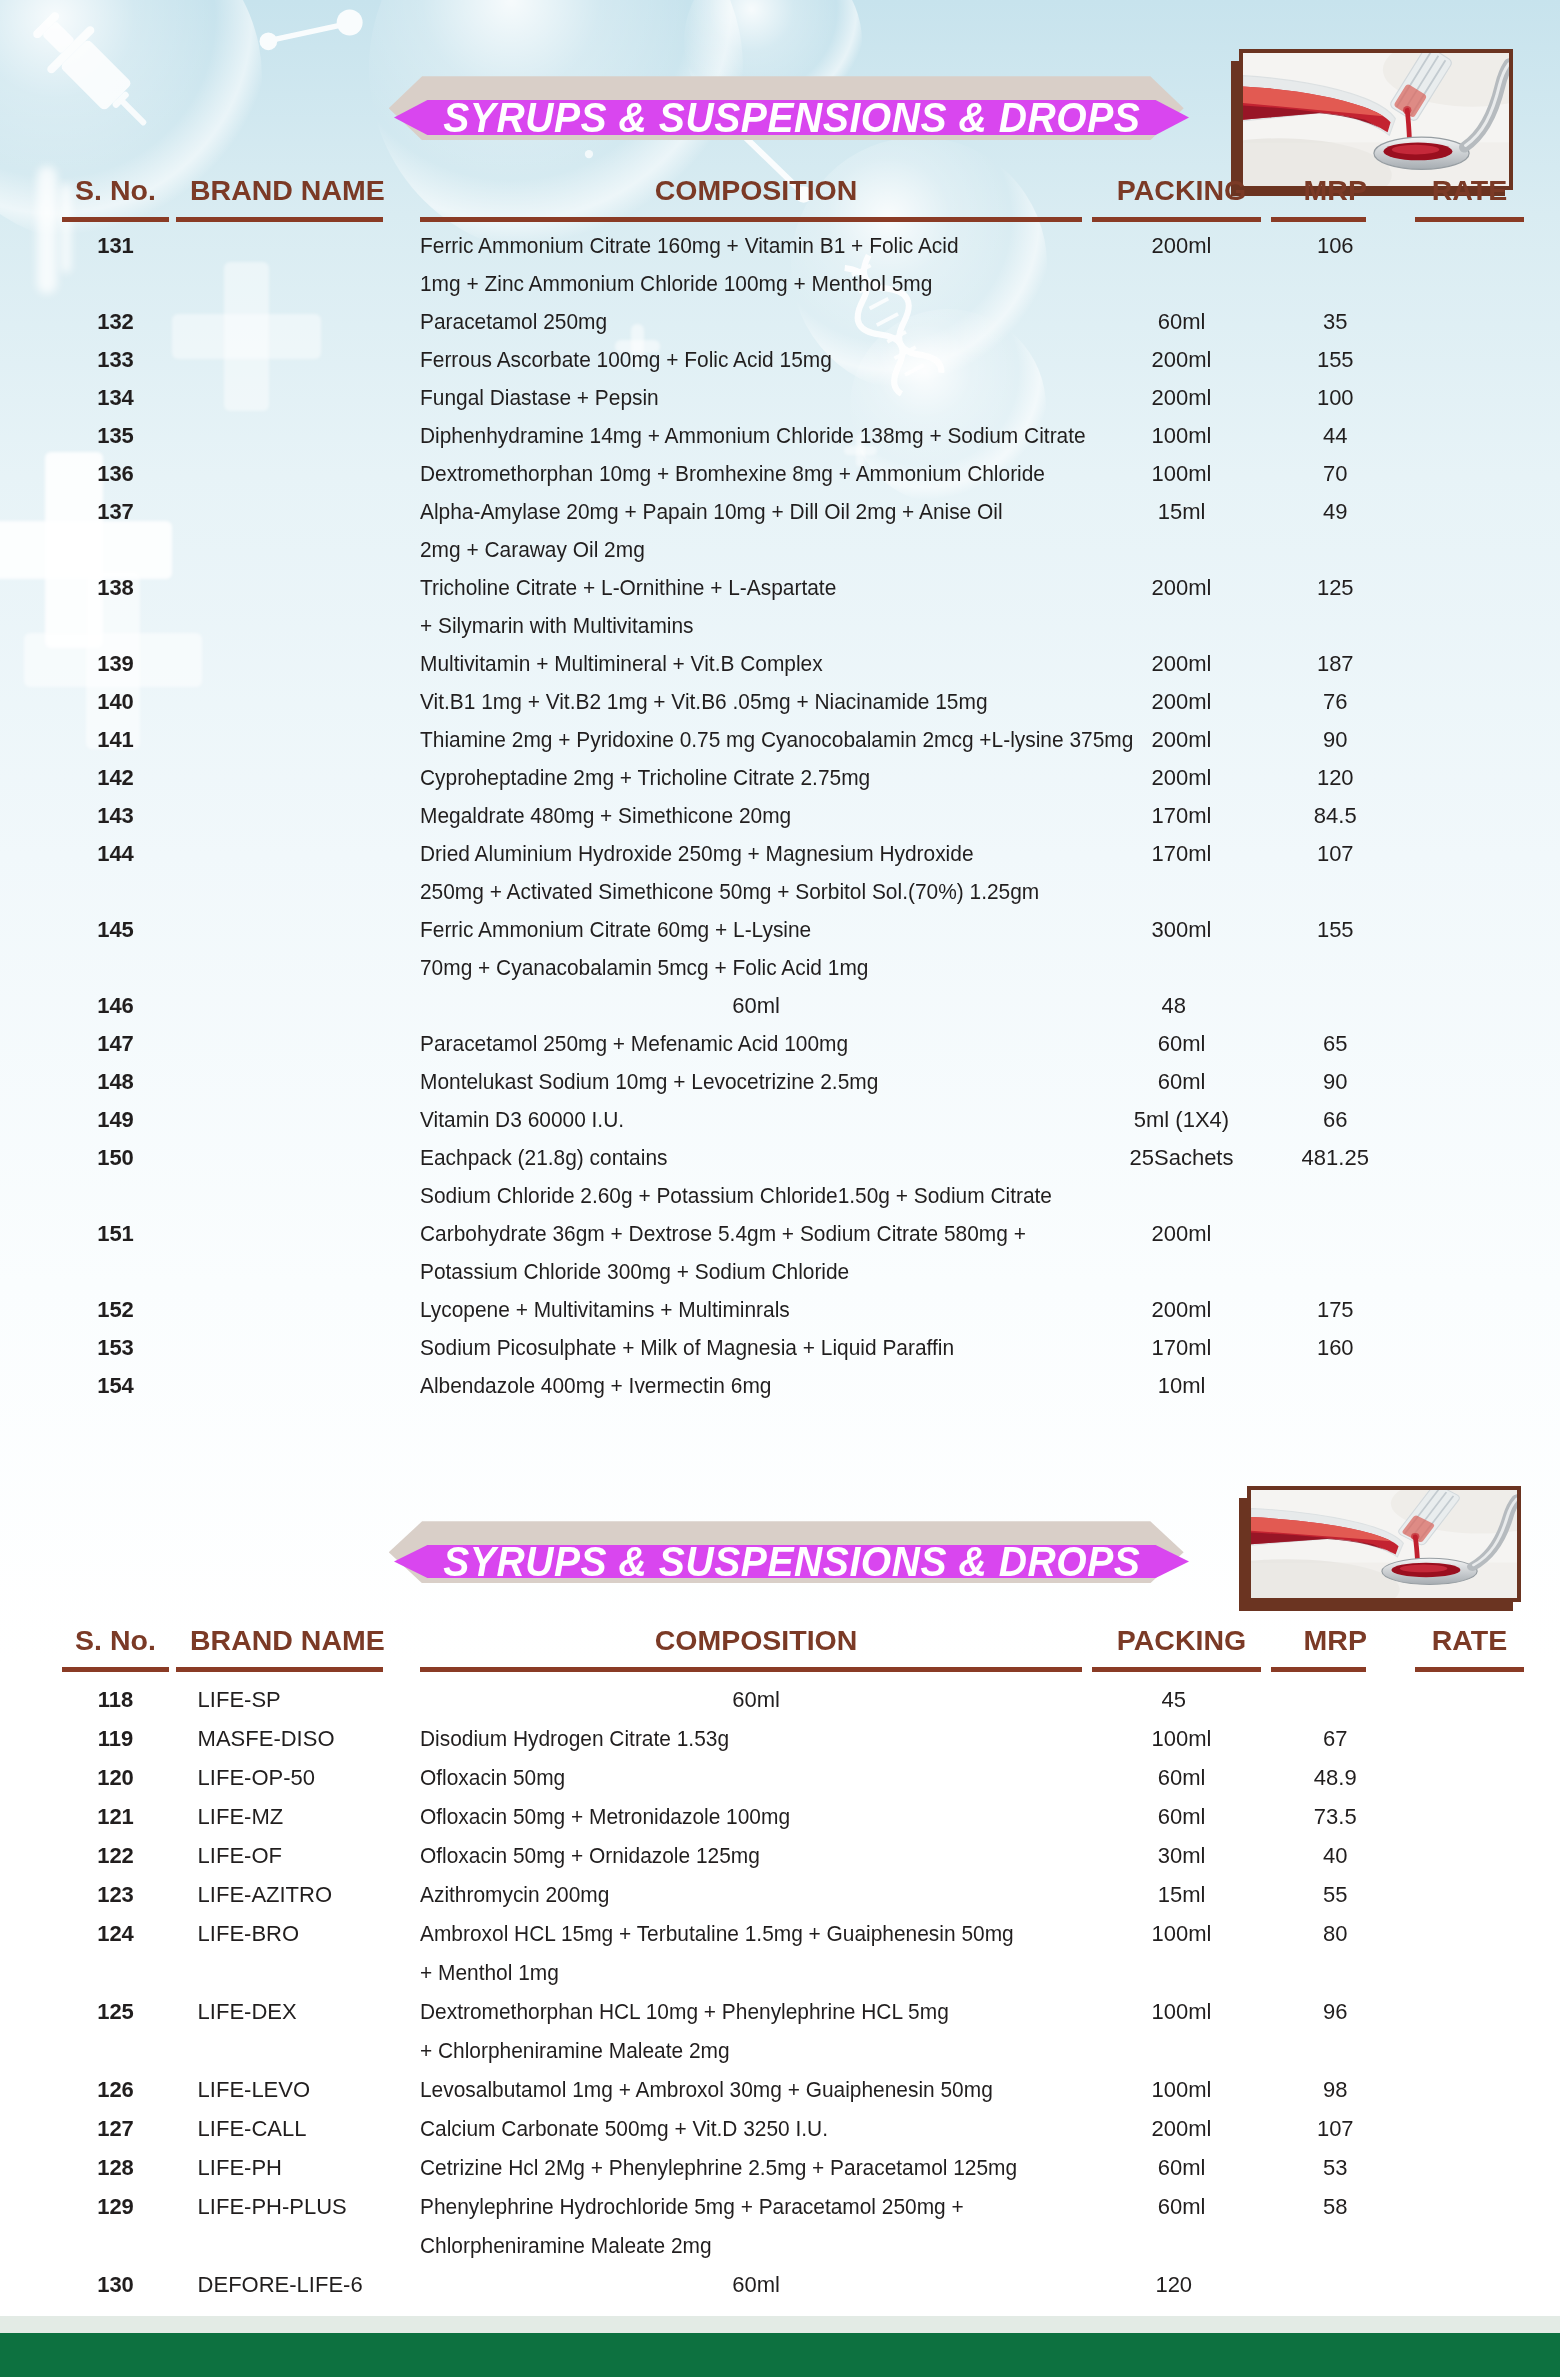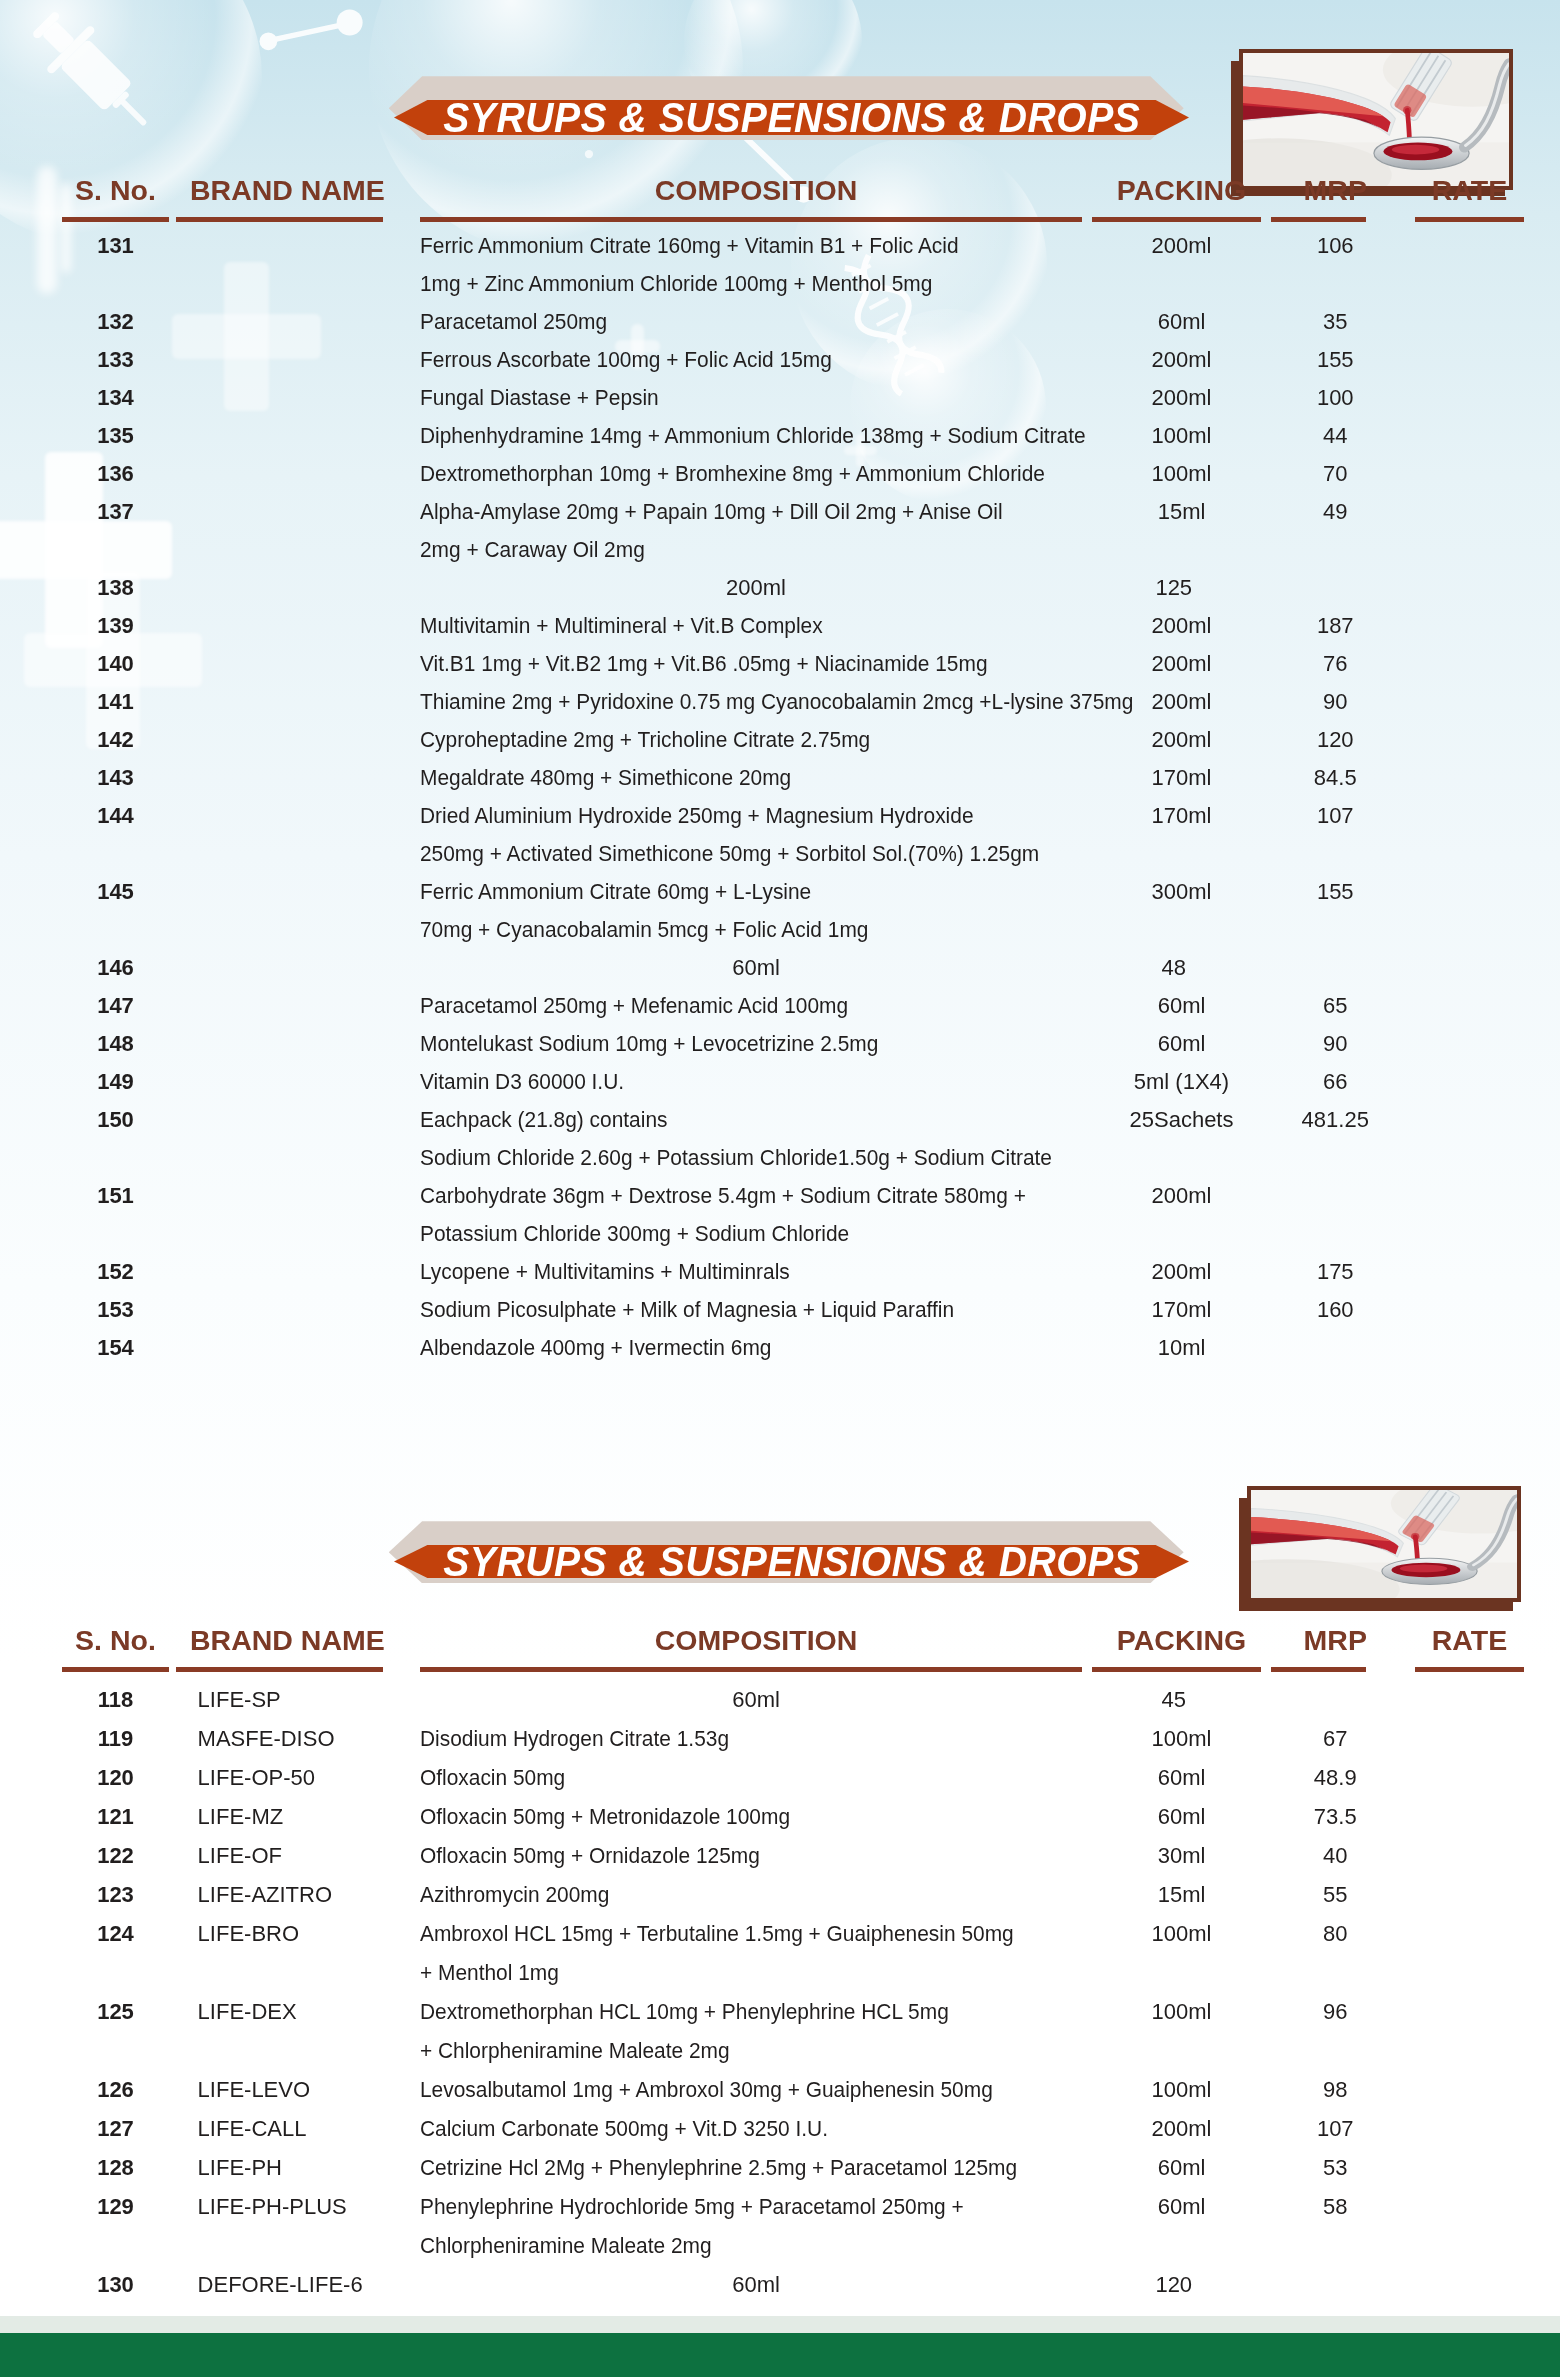--- a/index.html
+++ b/index.html
@@ -25,7 +25,7 @@
     clip-path:polygon(0 50%, 4.2% 0, 95.8% 0, 100% 50%, 95.8% 100%, 4.2% 100%);
   }
   .banner .shape-shadow { position:absolute; left:-5.3px; top:5.3px; width:100%; height:100%; background:#d9cfc8; }
-  .banner .shape { position:absolute; inset:0; background:#c2410c; display:flex; align-items:center; justify-content:center;margin-top:29px; }
+  .banner .shape { position:absolute; inset:0; background:#d946ef; display:flex; align-items:center; justify-content:center;margin-top:29px; }
   .banner .shape span { color:#ffffff; font-weight:700; font-style:italic; font-size:42px; letter-spacing:0.6px; transform:scaleX(.93); white-space:nowrap; }
   
   .photo-shadow { position:absolute; background:#6b3421; }

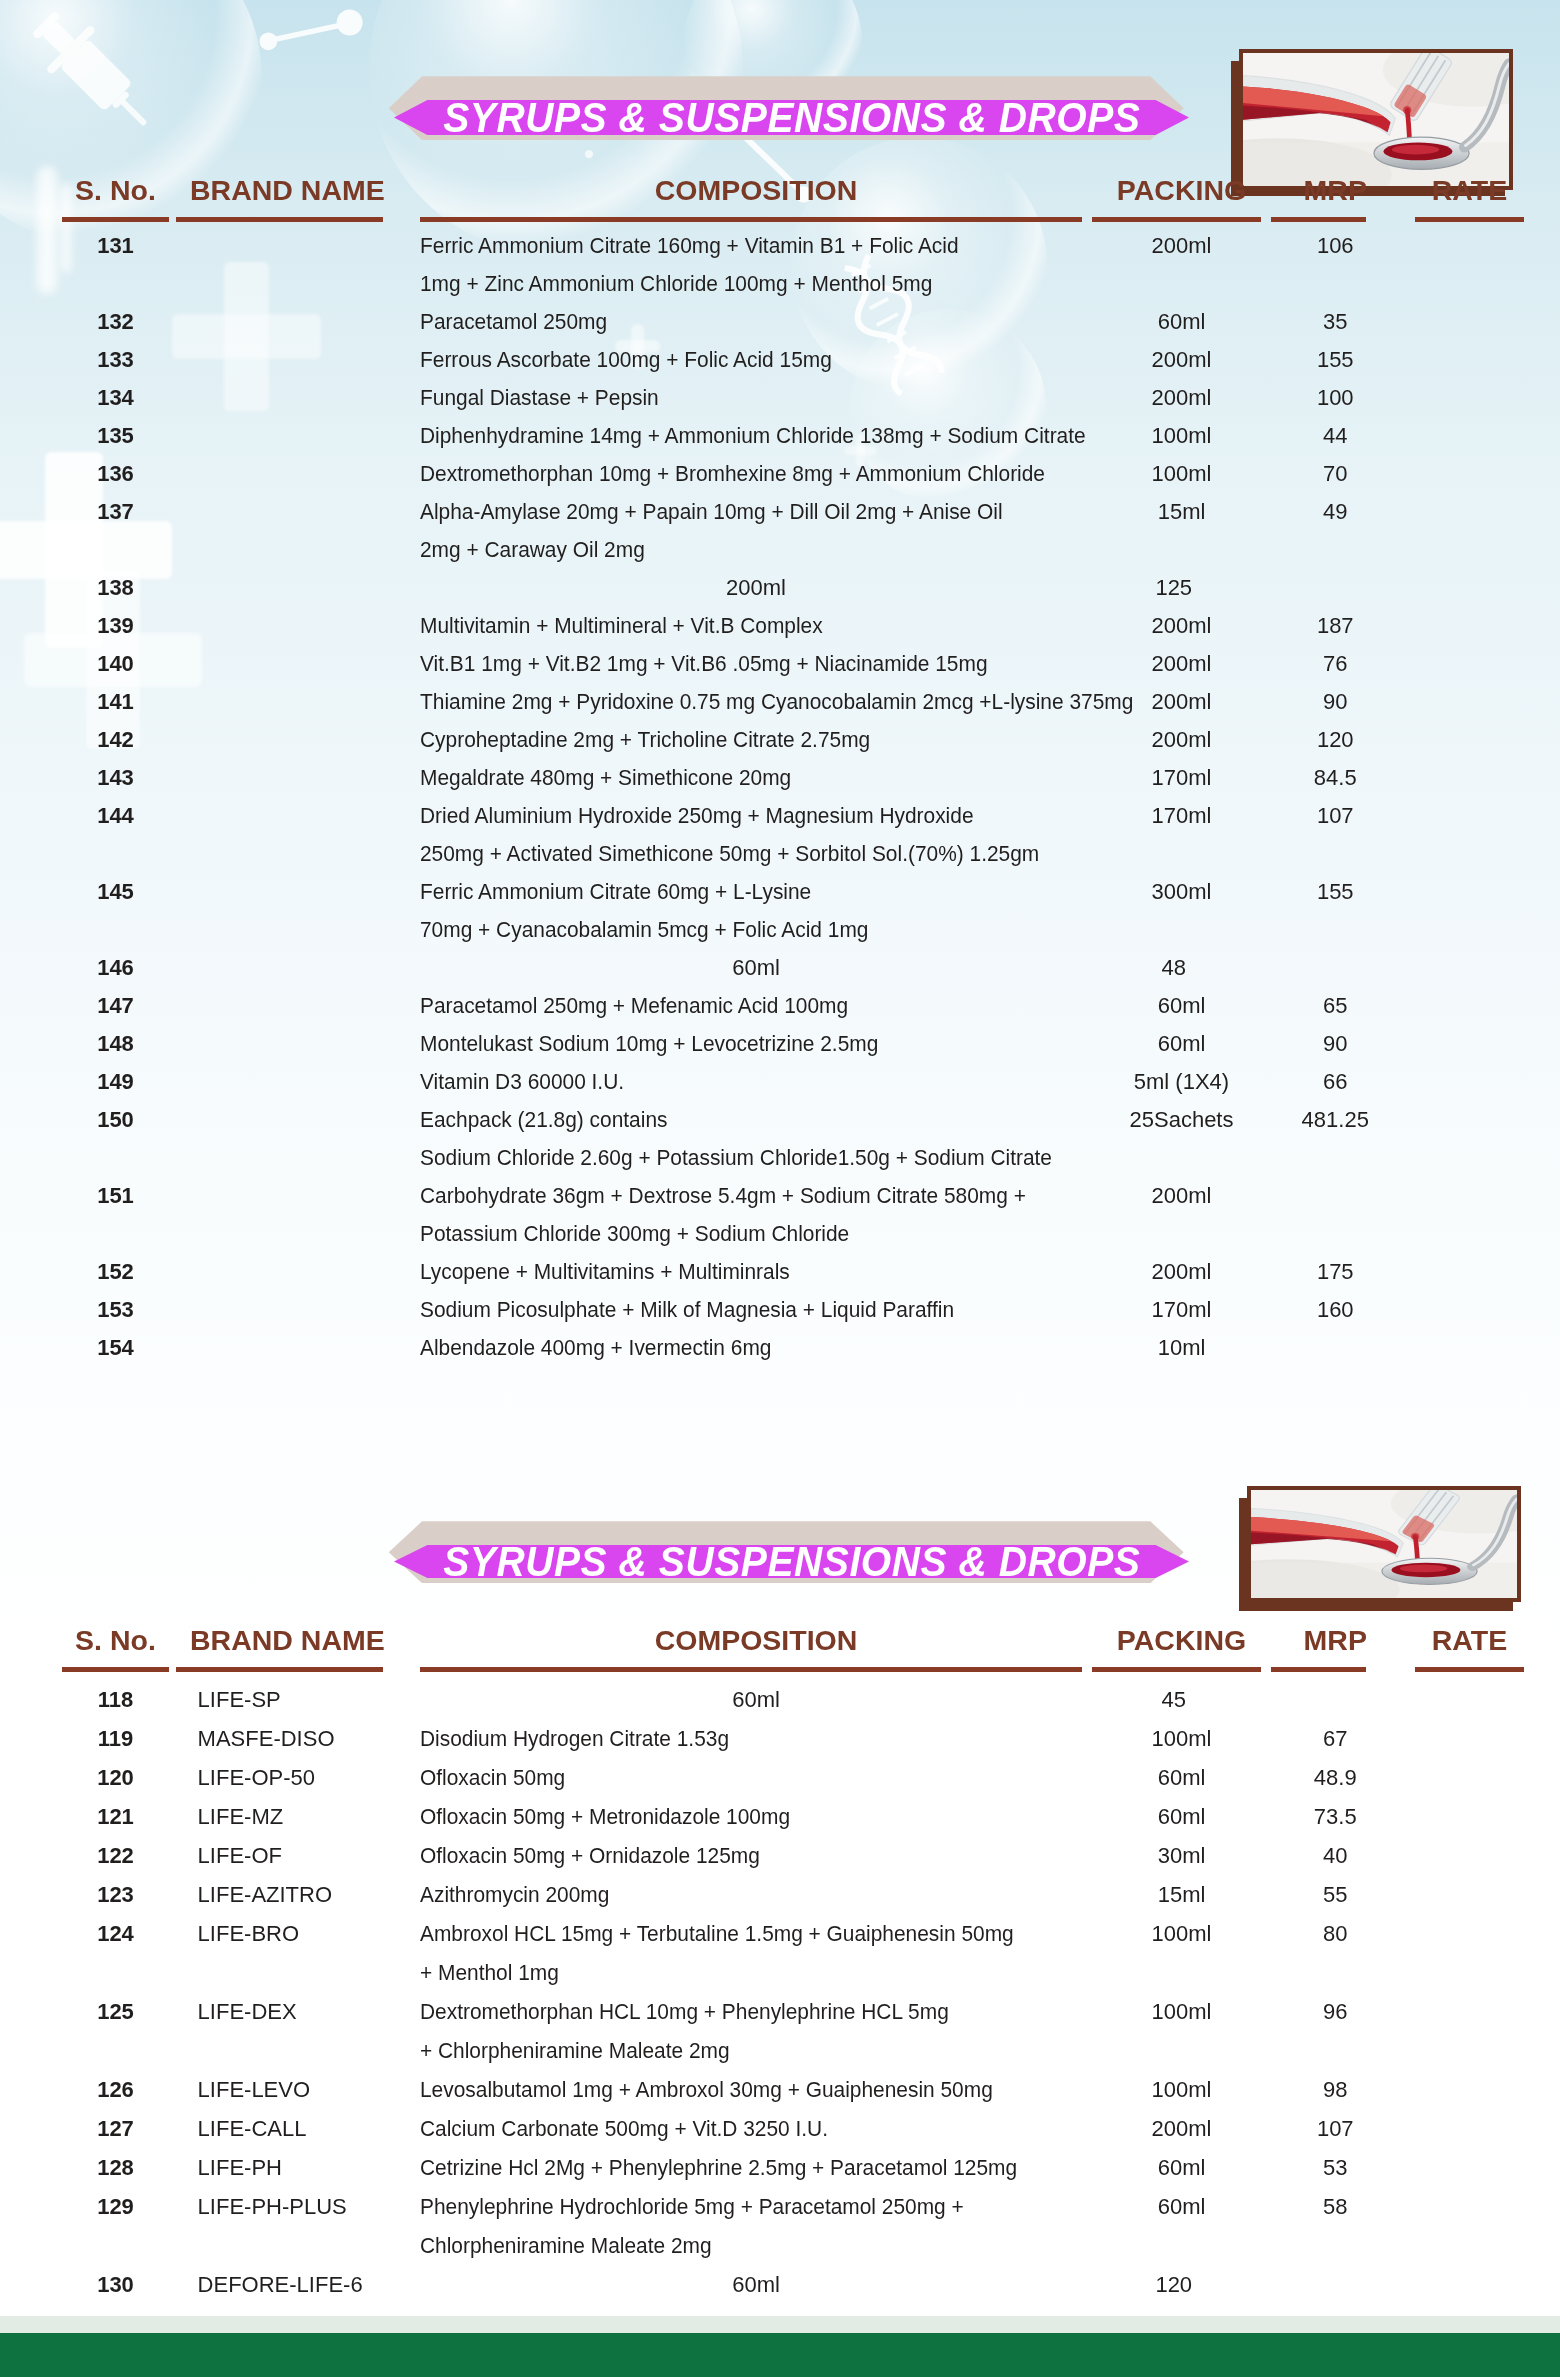--- a/index.html
+++ b/index.html
@@ -261,6 +261,10 @@
       <div class="trow">
         <div class="cell c-sno">138</div>
         <div class="cell c-brand"></div>
+        <div class="cell c-comp">
+          <div class="comp-line">Tricholine Citrate + L-Ornithine + L-Aspartate</div>
+          <div class="comp-line">+ Silymarin with Multivitamins</div>
+        </div>
         <div class="cell c-pack">200ml</div>
         <div class="cell c-mrp">125</div>
         <div class="cell c-rate"></div>

